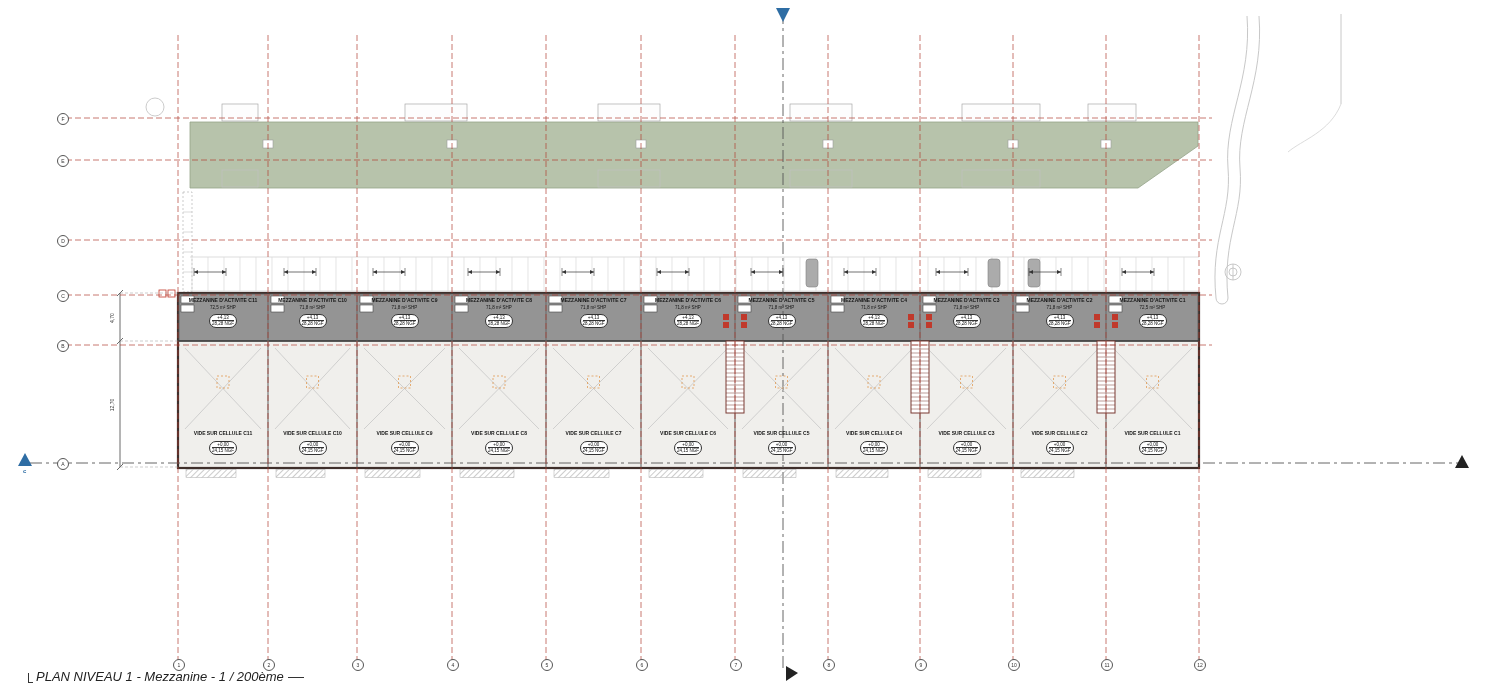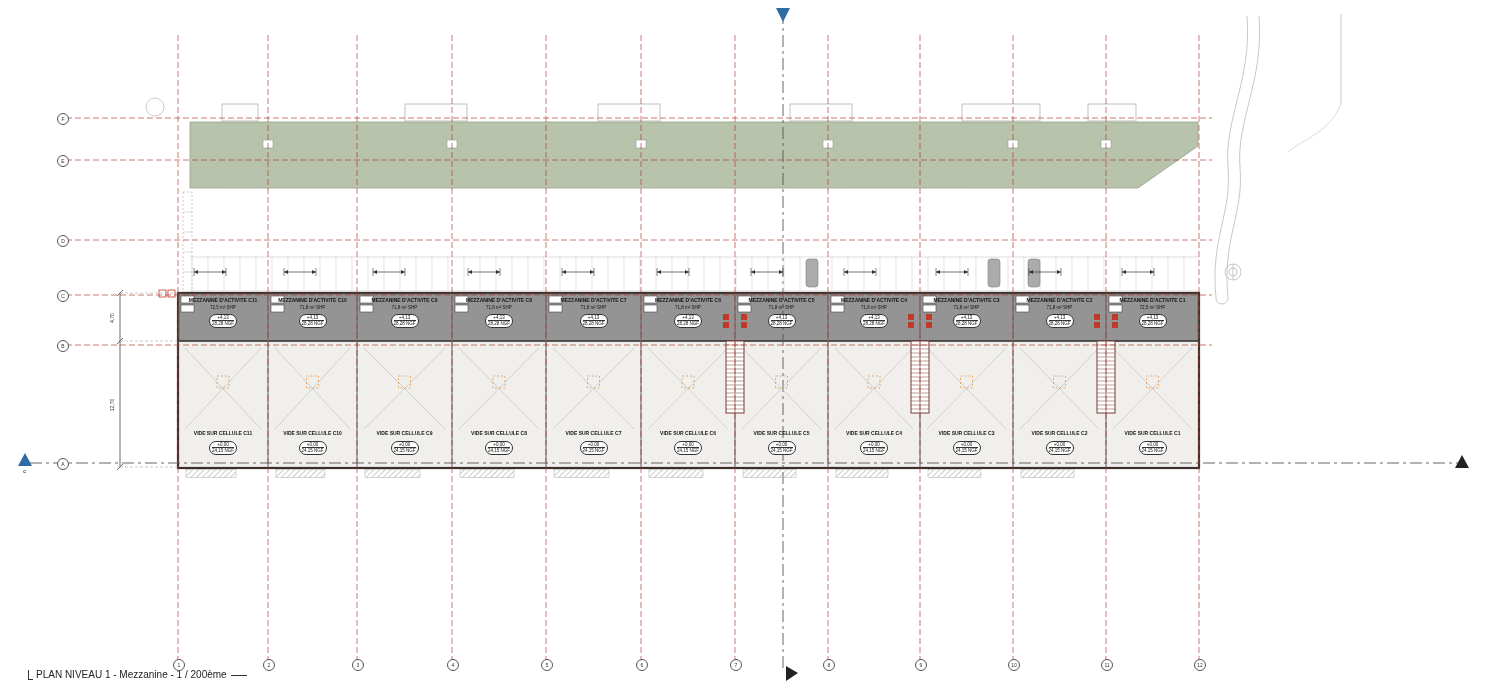--- a/index.html
+++ b/index.html
@@ -15,7 +15,7 @@
   .lvl .ngf{border-top:1px solid #333;}
   .bubble{position:absolute;width:10px;height:10px;border:1px solid #555;border-radius:50%;
           background:#fff;font-size:5px;line-height:10px;text-align:center;color:#333;}
-  .title{position:absolute;font-size:10px;color:#222;white-space:nowrap;}
+  .title{position:absolute;font-size:13px;color:#222;white-space:nowrap;font-style:italic;}
   .tbrack{display:inline-block;width:4px;height:9px;border-left:1px solid #333;border-bottom:1px solid #333;margin-right:3px;vertical-align:middle;}
   .tline{display:inline-block;width:16px;border-bottom:1px solid #333;vertical-align:middle;margin-left:4px;}
   .sec-letter{position:absolute;font-size:6px;color:#2e6da4;font-weight:bold;}

